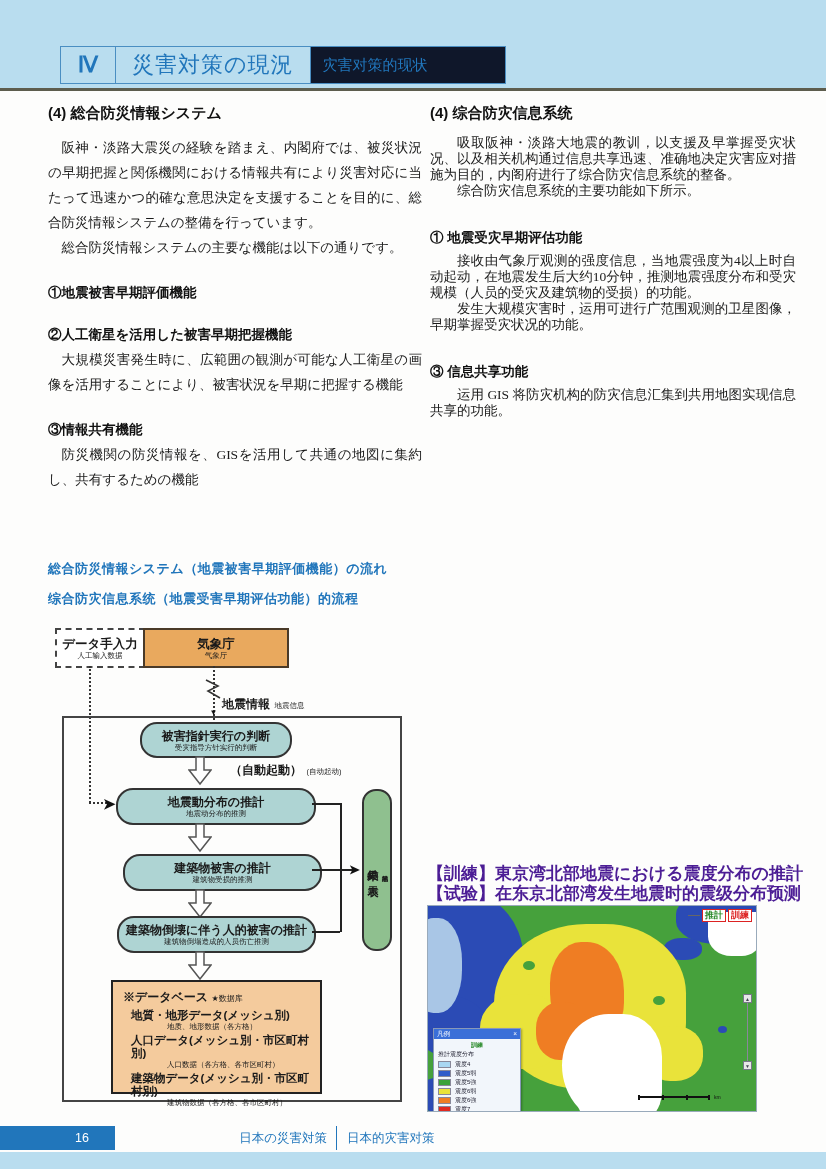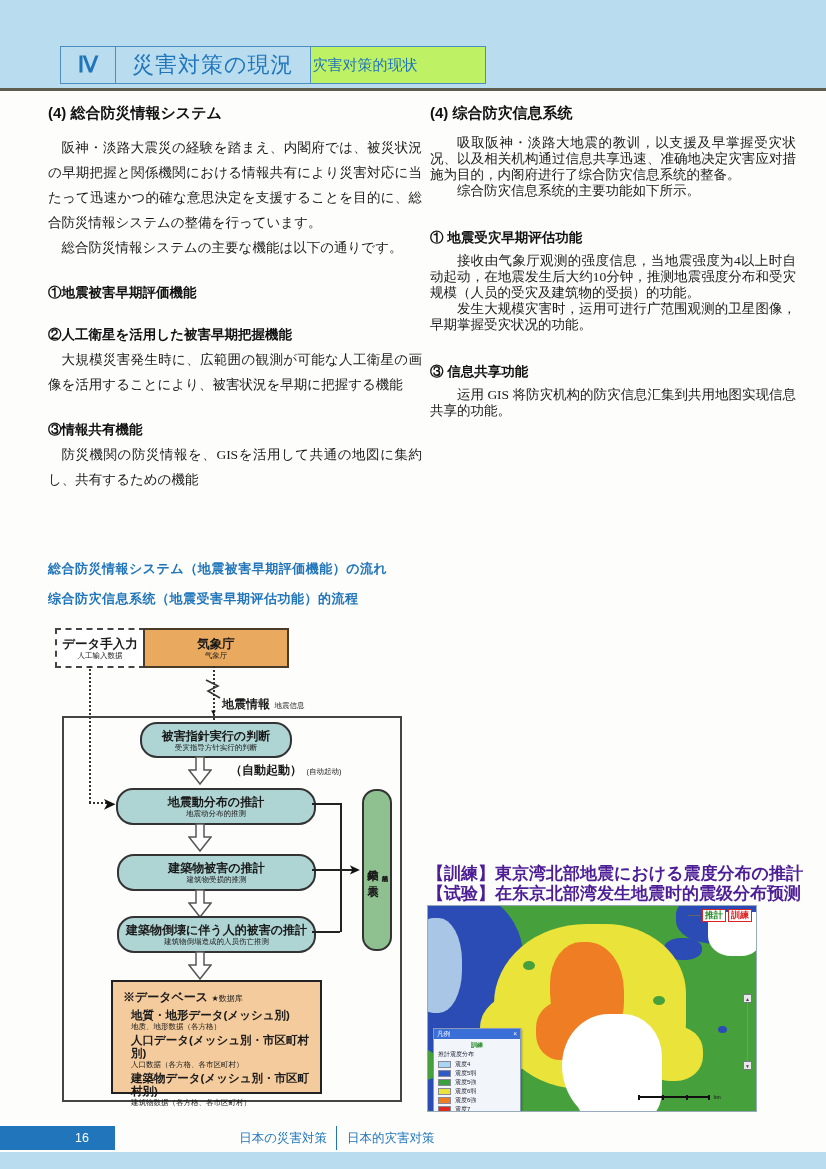--- a/index.html
+++ b/index.html
@@ -15,7 +15,7 @@
           border-right:1px solid #4a8ec2;}
   .ch-jp{display:flex;align-items:center;padding:0 16px;font-size:22px;letter-spacing:1px;
          color:#2176bb;border-right:1px solid #4a8ec2;}
-  .ch-cn{display:flex;align-items:center;background:#bef264;min-width:170px;padding:0 2px;
+  .ch-cn{display:flex;align-items:center;background:#0f172a;min-width:170px;padding:0 12px;
          font-size:15px;color:#2176bb;}
   
   .col{position:absolute;top:104px;text-align:justify;}

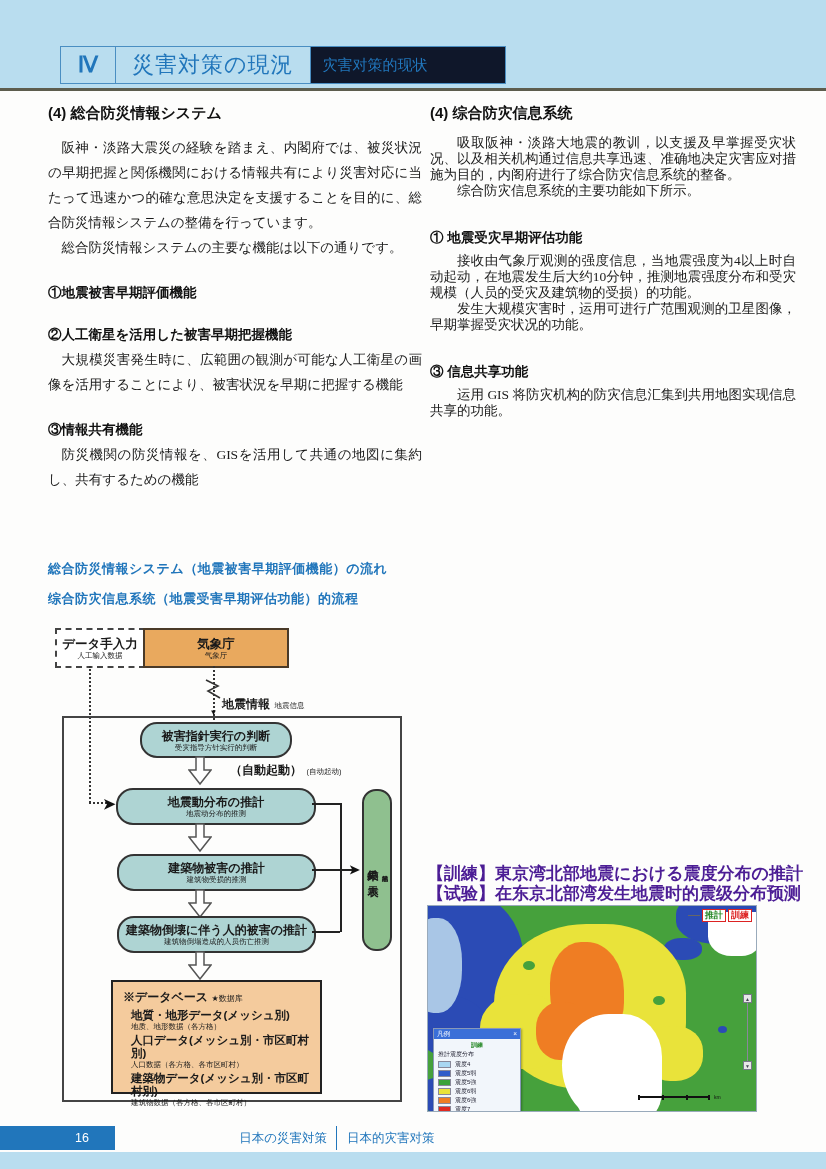--- a/index.html
+++ b/index.html
@@ -204,7 +204,7 @@
   <svg class="harrow" style="left:188px;top:823px" viewBox="0 0 24 30">
     <path d="M8 1 L16 1 L16 14 L23 14 L12 28 L1 14 L8 14 Z" fill="#fff" stroke="#555" stroke-width="1.5"></path>
   </svg>
-  <div class="abs step" style="left:117px;top:854px;width:195px;height:33px">
+  <div class="abs step" style="left:123px;top:854px;width:195px;height:33px">
     <span class="nd-main">建築物被害の推計</span>
     <span class="nd-sub">建筑物受损的推测</span>
   </div>

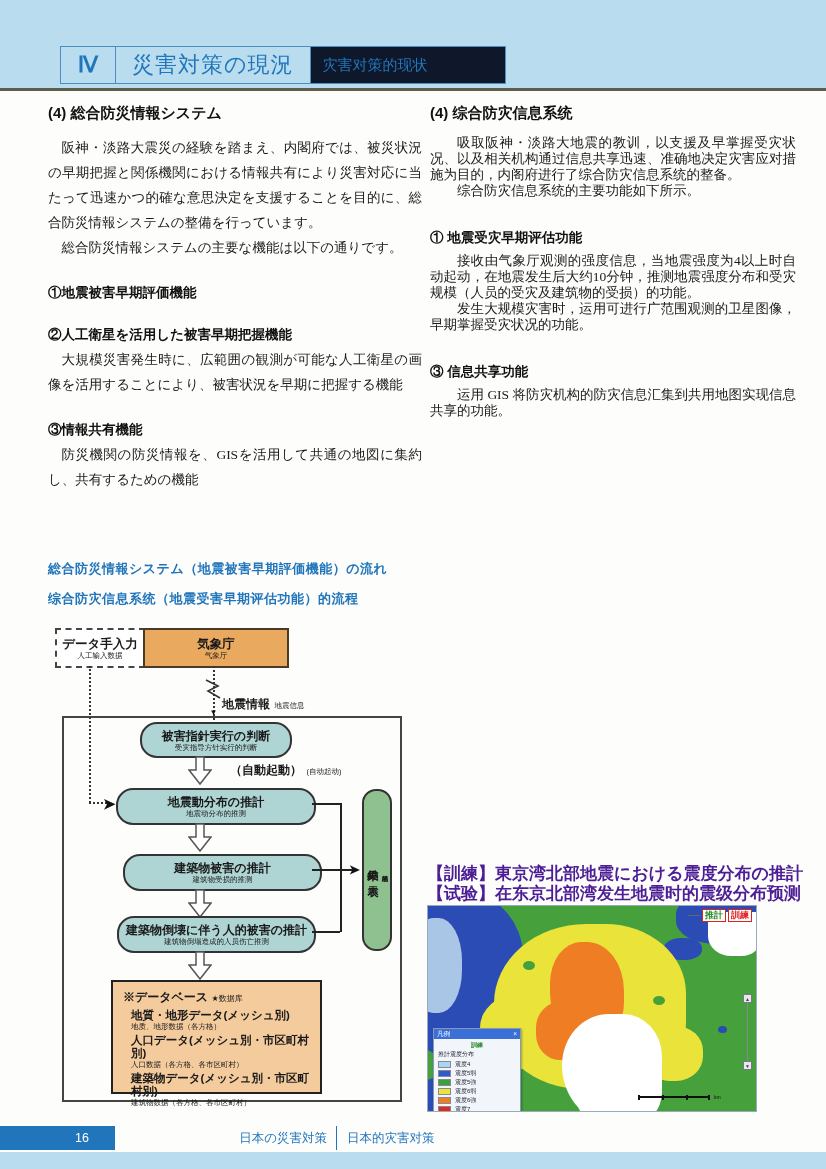--- a/index.html
+++ b/index.html
@@ -61,7 +61,7 @@
   .db-title .nd-sub{font-size:8px;font-weight:normal;}
   .db-item{margin:3px 0 0 8px;}
   .db-main{font-size:11.5px;font-weight:bold;line-height:13px;}
-  .db-sub{font-size:7.5px;line-height:9px;}
+  .db-sub{font-size:7.5px;line-height:9px;margin-left:36px;}
   .arrowglyph{position:absolute;color:#111;font-weight:bold;}
   
   .map-title{position:absolute;left:427px;font-size:17px;font-weight:bold;color:#4c1d95;}

